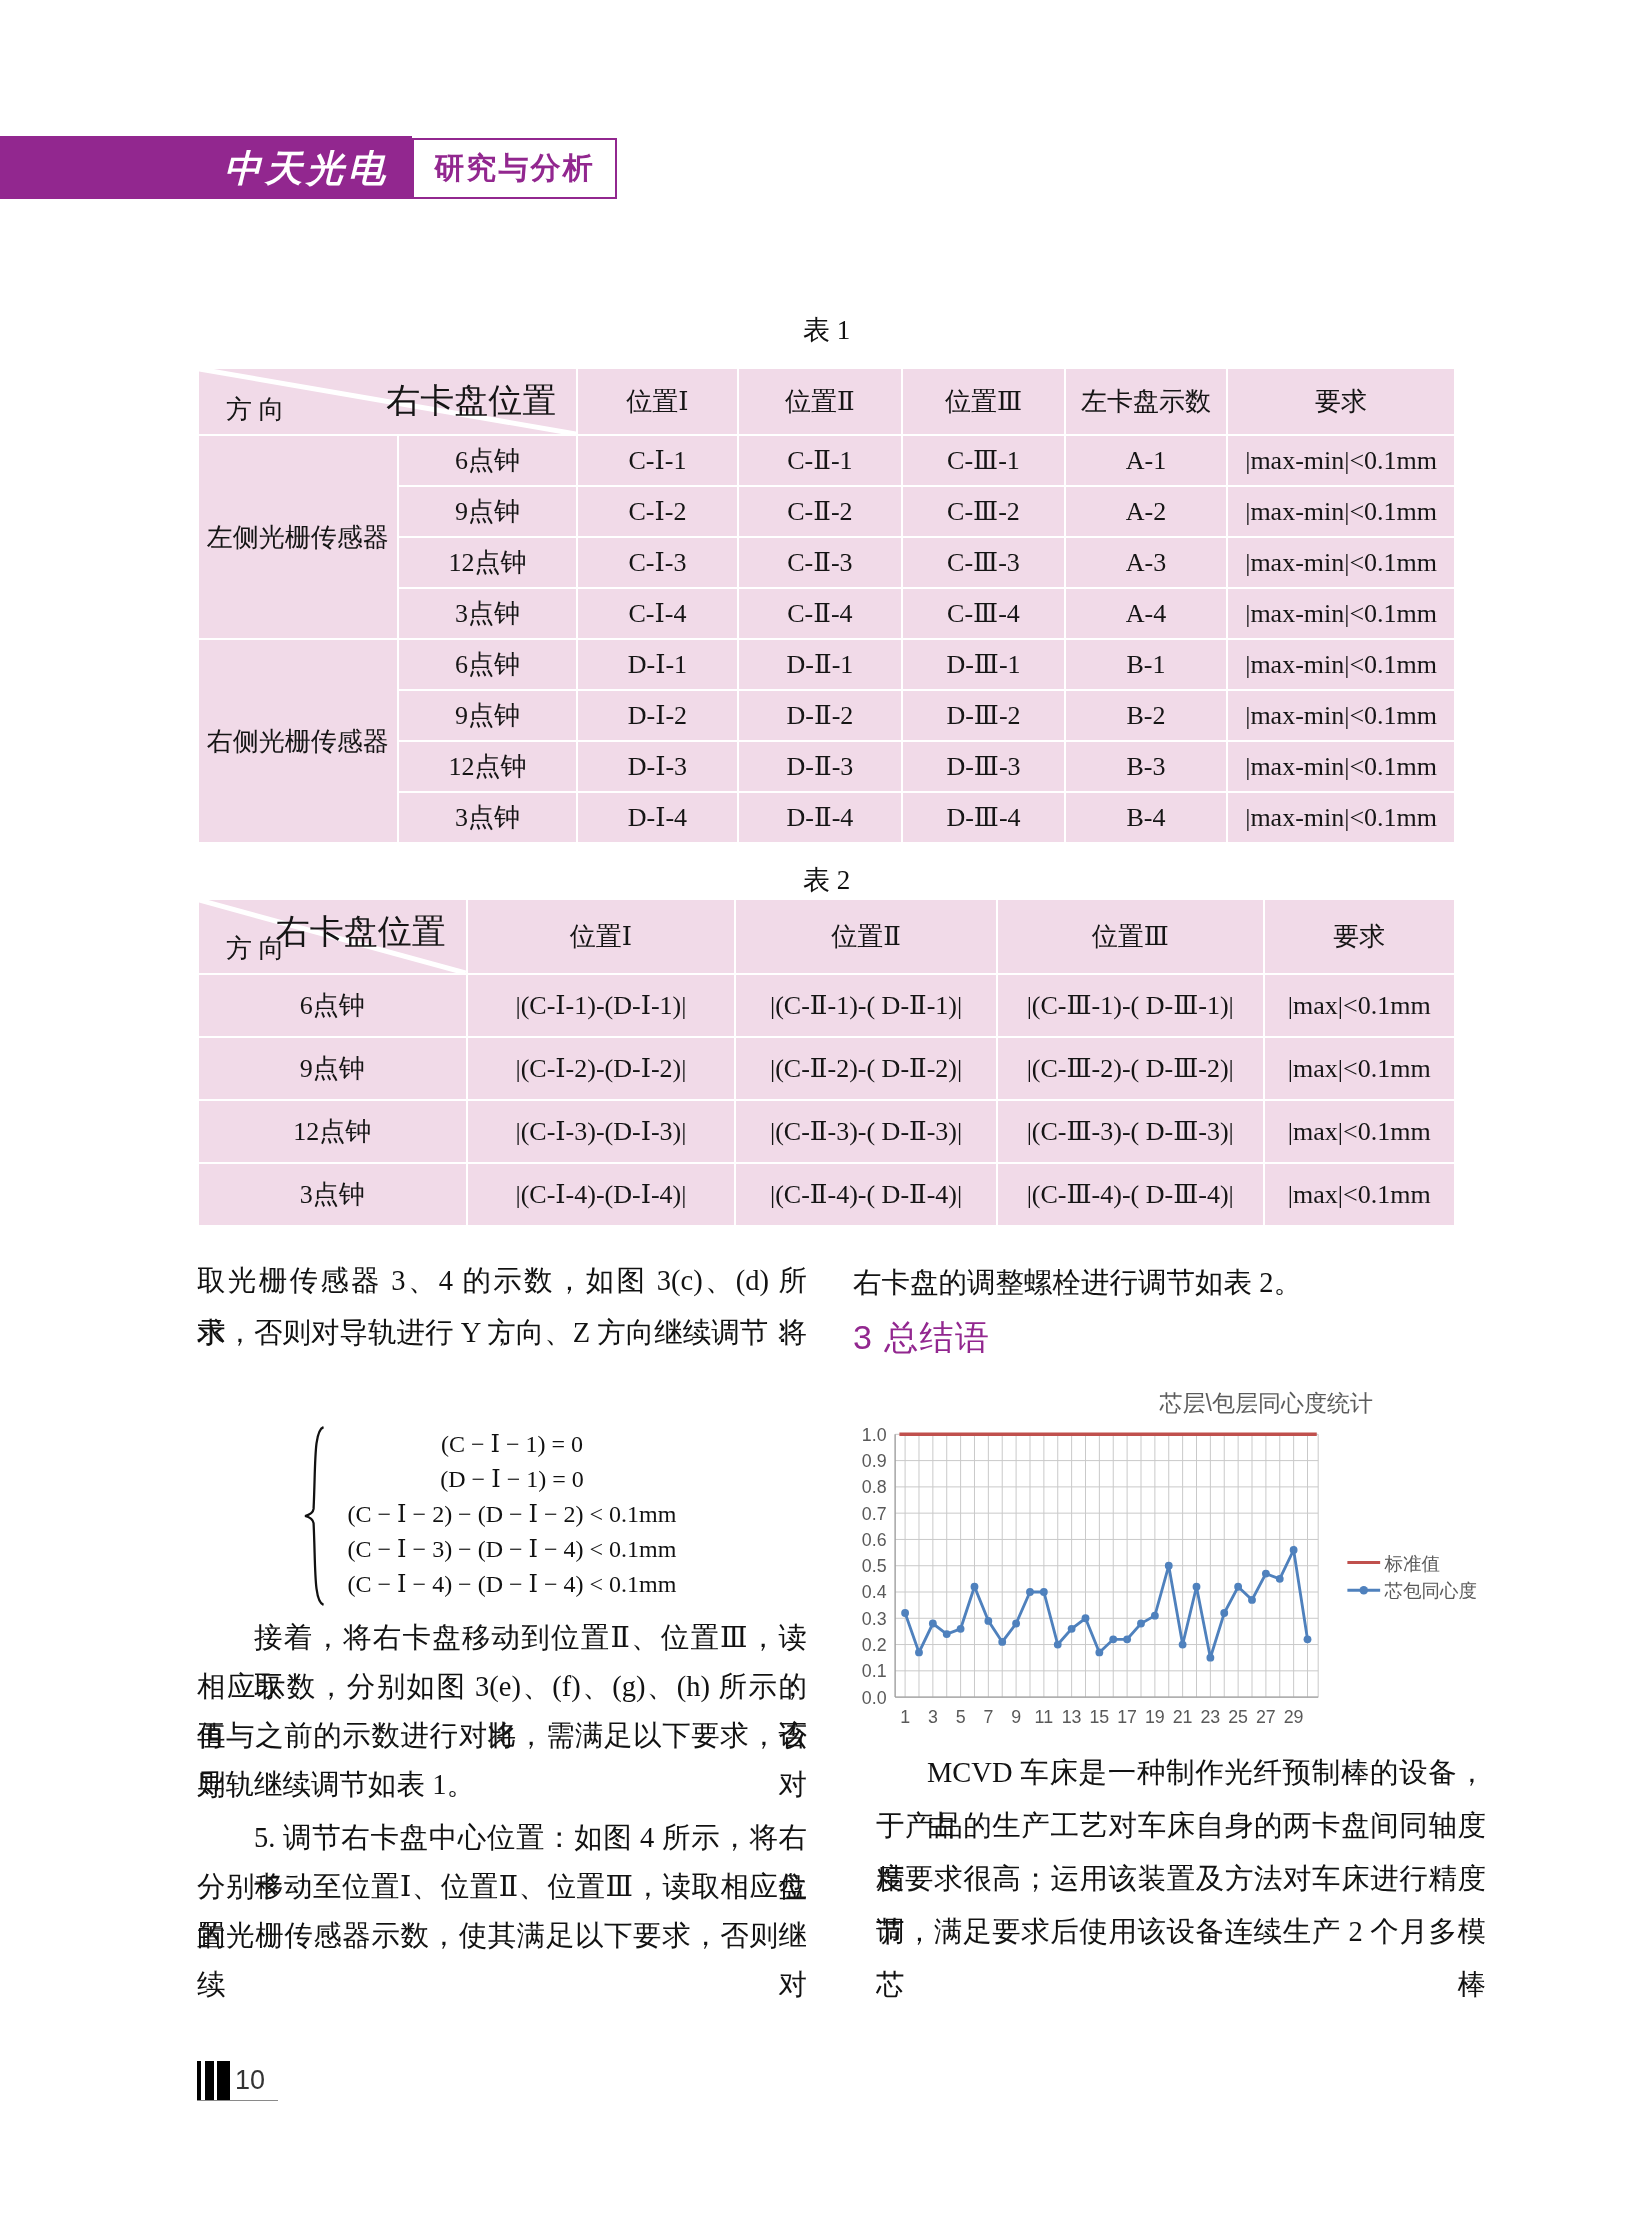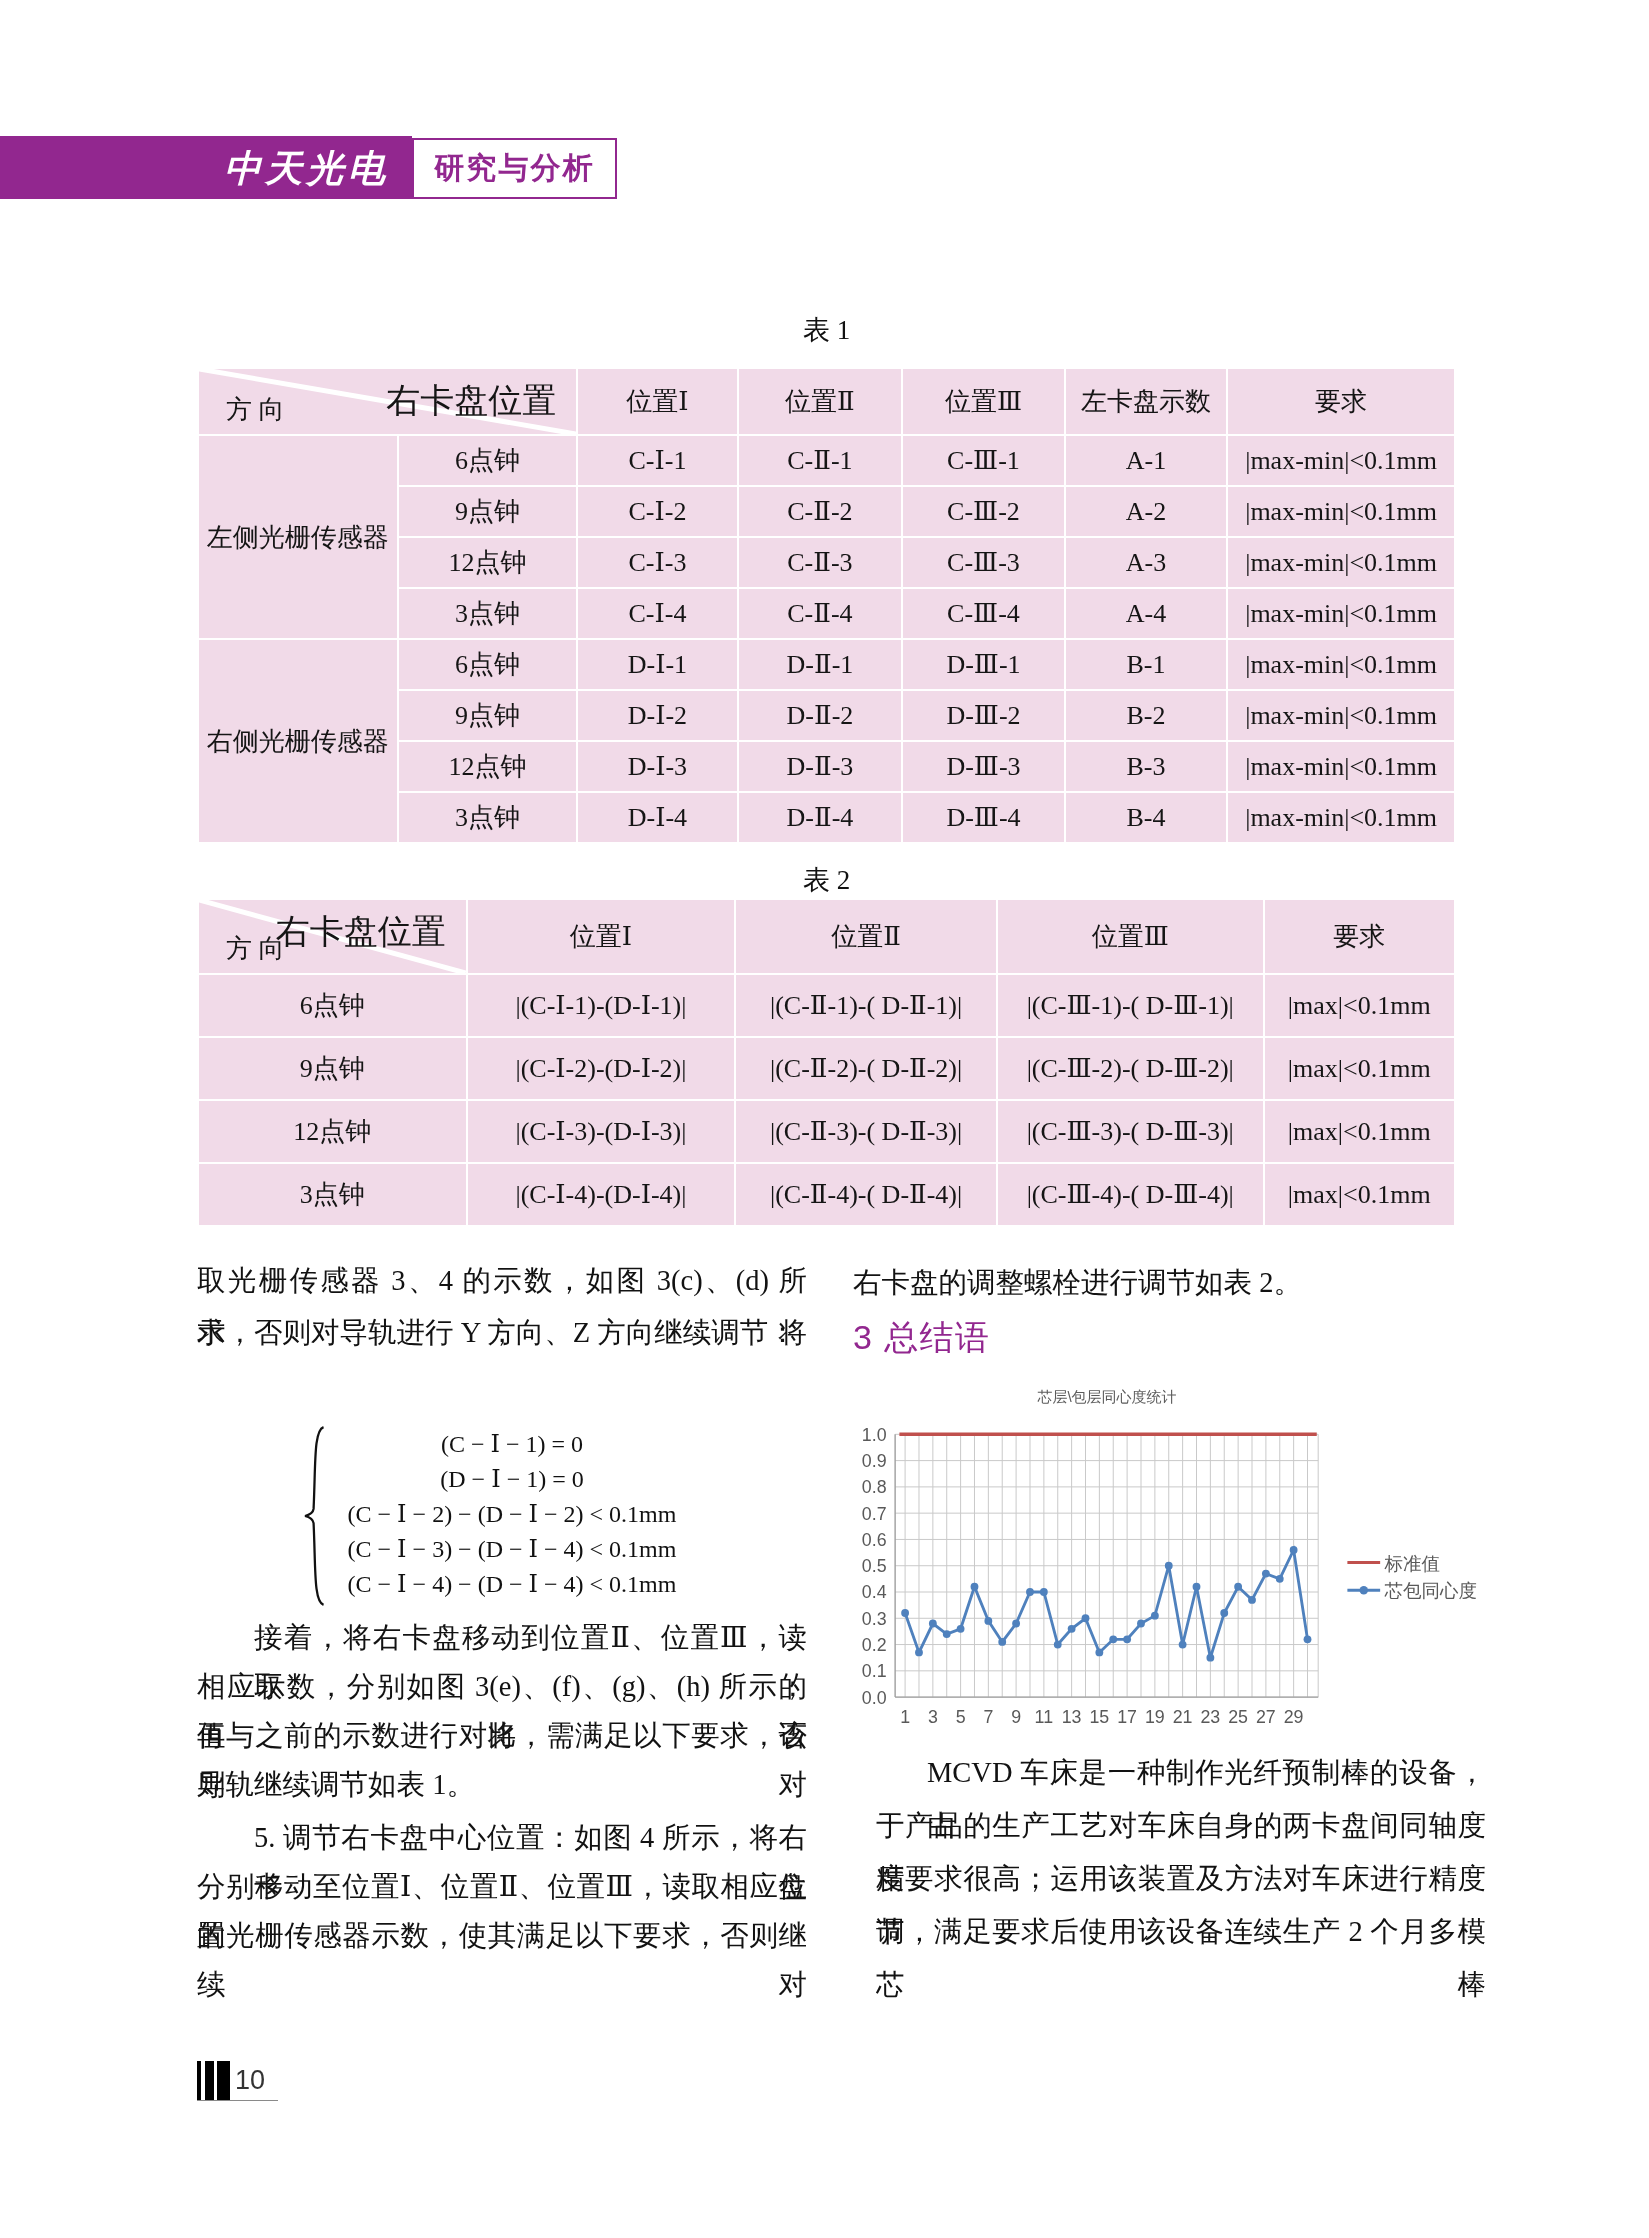--- a/index.html
+++ b/index.html
@@ -45,7 +45,7 @@
   .h2{left:853px;top:1315px;width:428px;color:#92278F;font-size:34px;font-weight:normal;
       font-family:"Liberation Sans",sans-serif;letter-spacing:1.4px;}
 
-  .chart-title{left:841px;top:1388px;width:532px;text-align:center;font-size:15px;color:#5b5b5b;
+  .chart-title{left:841px;top:1388px;width:532px;text-align:right;font-size:23px;color:#5b5b5b;
       font-family:Liberation Sans, sans-serif;}
   .chart-wrap{left:841px;top:1382px;width:641px;height:371px;}
   .chart-wrap svg{font-family:"Liberation Sans",sans-serif;}

